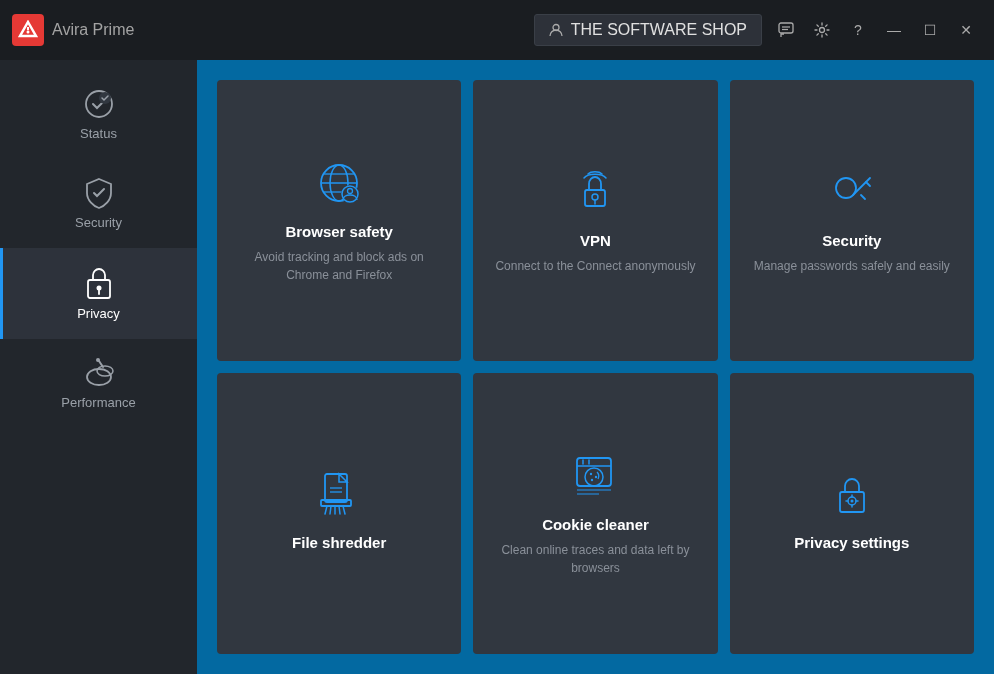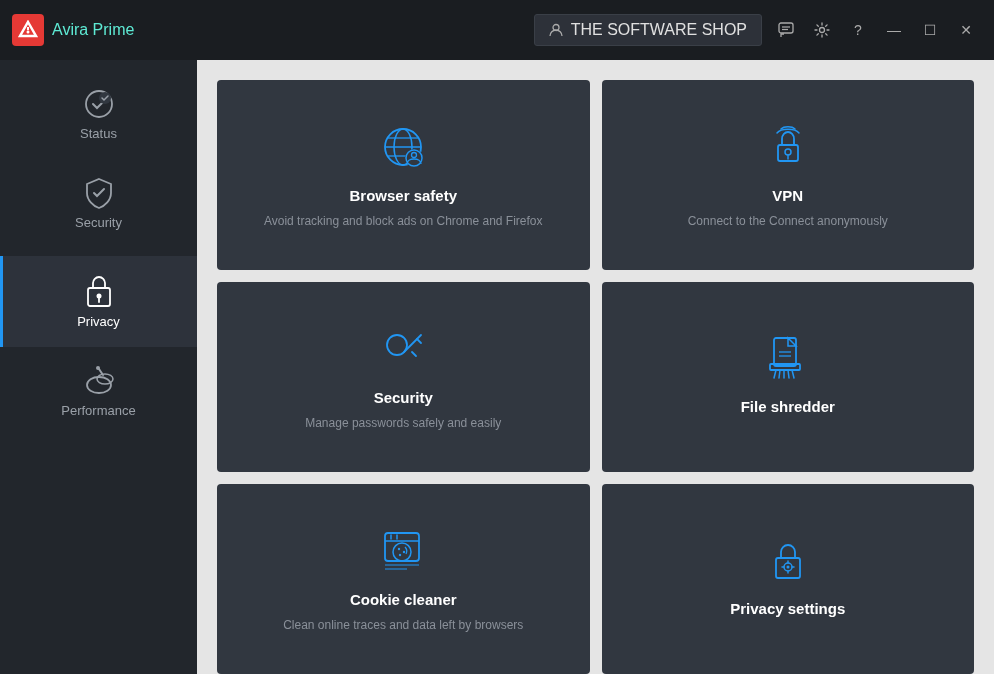--- a/index.html
+++ b/index.html
@@ -40,7 +40,7 @@
       font-size: 18px;
     }
     .title-bar-title {
-      color: #5eead4;
+      color: #a3a3a3;
       font-size: 16px;
       font-weight: 400;
     }

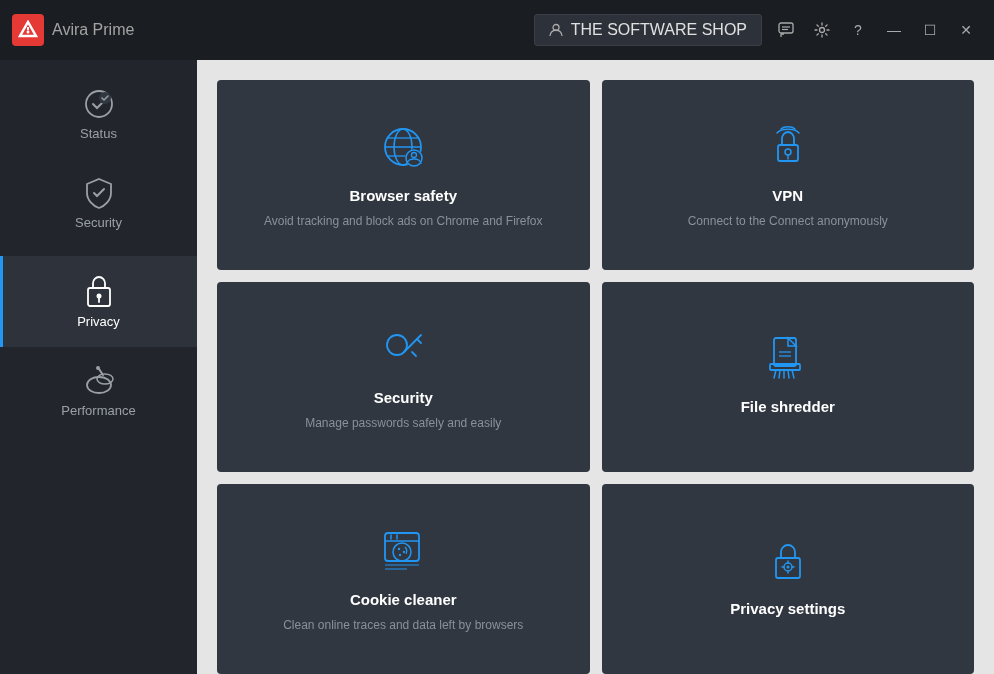--- a/index.html
+++ b/index.html
@@ -130,10 +130,10 @@
     
     .content-area {
       flex: 1;
-      background: #e5e5e5;
+      background: #0369a1;
       padding: 20px;
       display: grid;
-      grid-template-columns: repeat(2, 1fr);
+      grid-template-columns: repeat(3, 1fr);
       grid-template-rows: repeat(2, 1fr);
       gap: 12px;
       align-content: start;

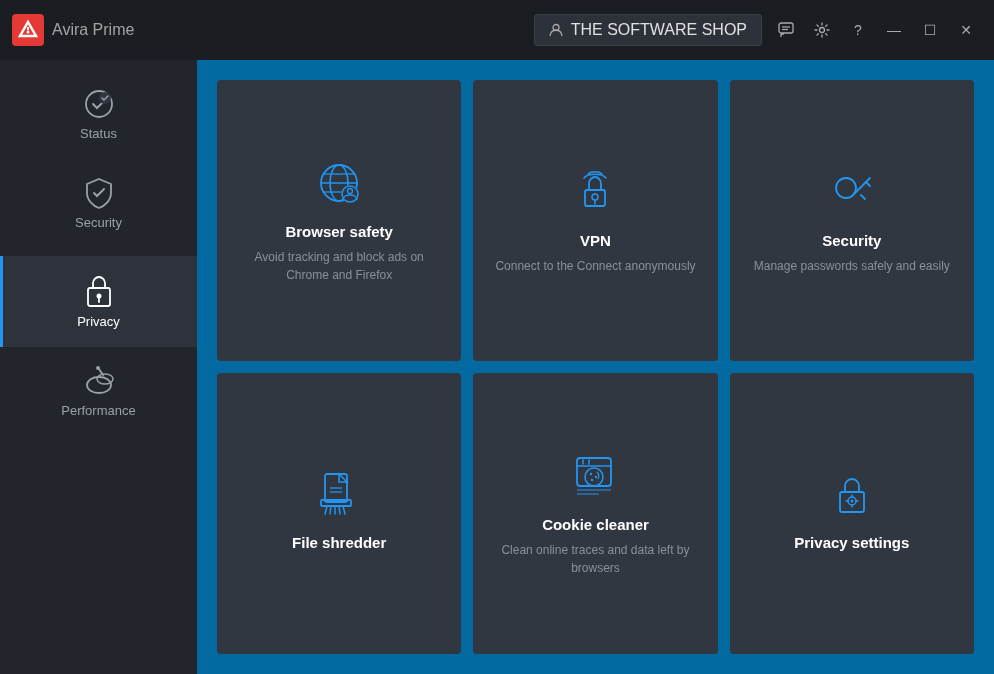--- a/index.html
+++ b/index.html
@@ -108,7 +108,6 @@
     .nav-item.active {
       color: #ffffff;
       background: #2d323b;
-      margin-top: 8px;
     }
     .nav-item.active::before {
       content: '';

